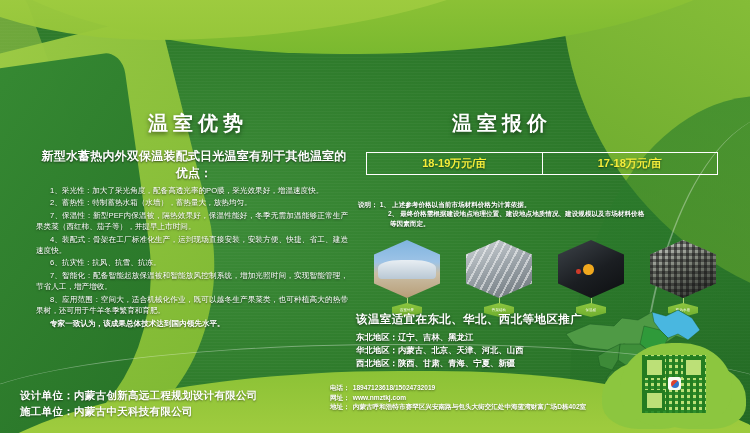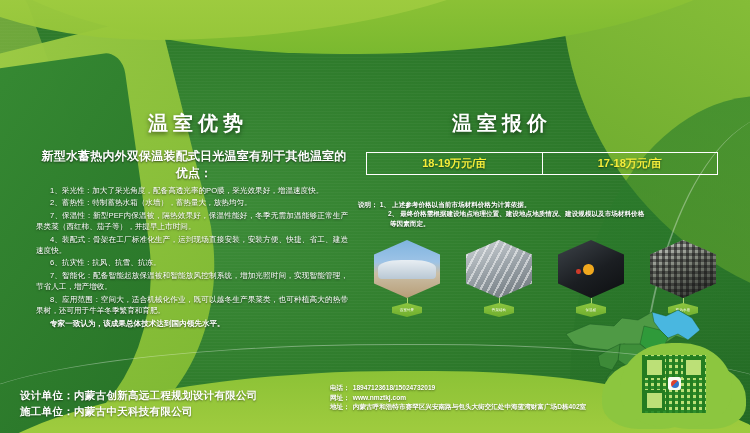--- a/index.html
+++ b/index.html
@@ -307,6 +307,12 @@
     </div>
   </div>
 
+  <div class="regions">
+    <div class="reg-title">该温室适宜在东北、华北、西北等地区推广</div>
+    <div class="reg-line">东北地区：辽宁、吉林、黑龙江</div>
+    <div class="reg-line">华北地区：内蒙古、北京、天津、河北、山西</div>
+    <div class="reg-line">西北地区：陕西、甘肃、青海、宁夏、新疆</div>
+  </div>
 
   <div class="map">
     <svg viewBox="0 0 160 96">

